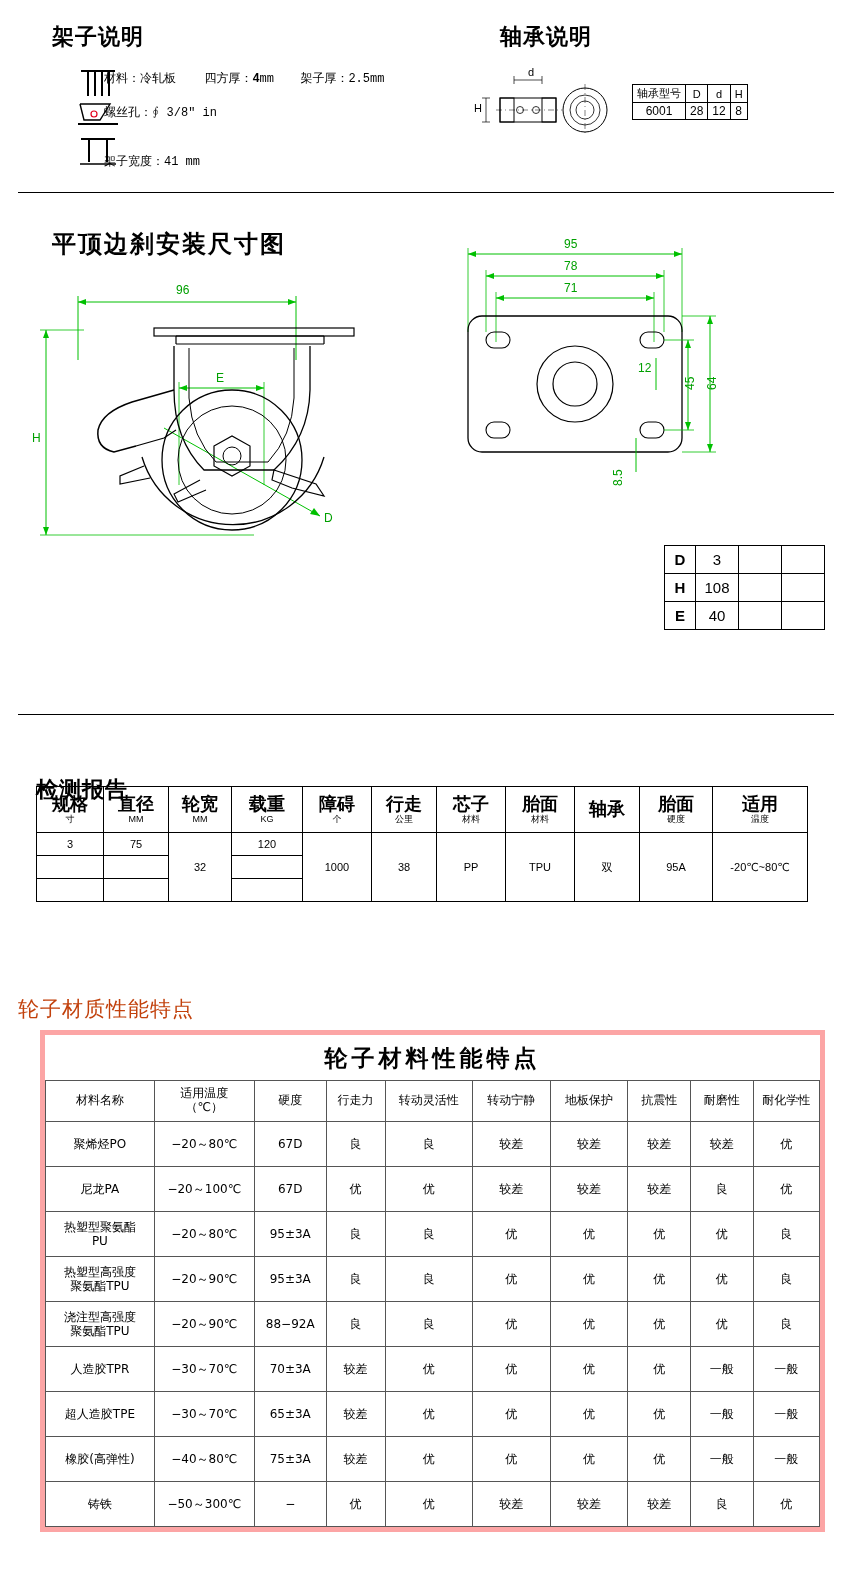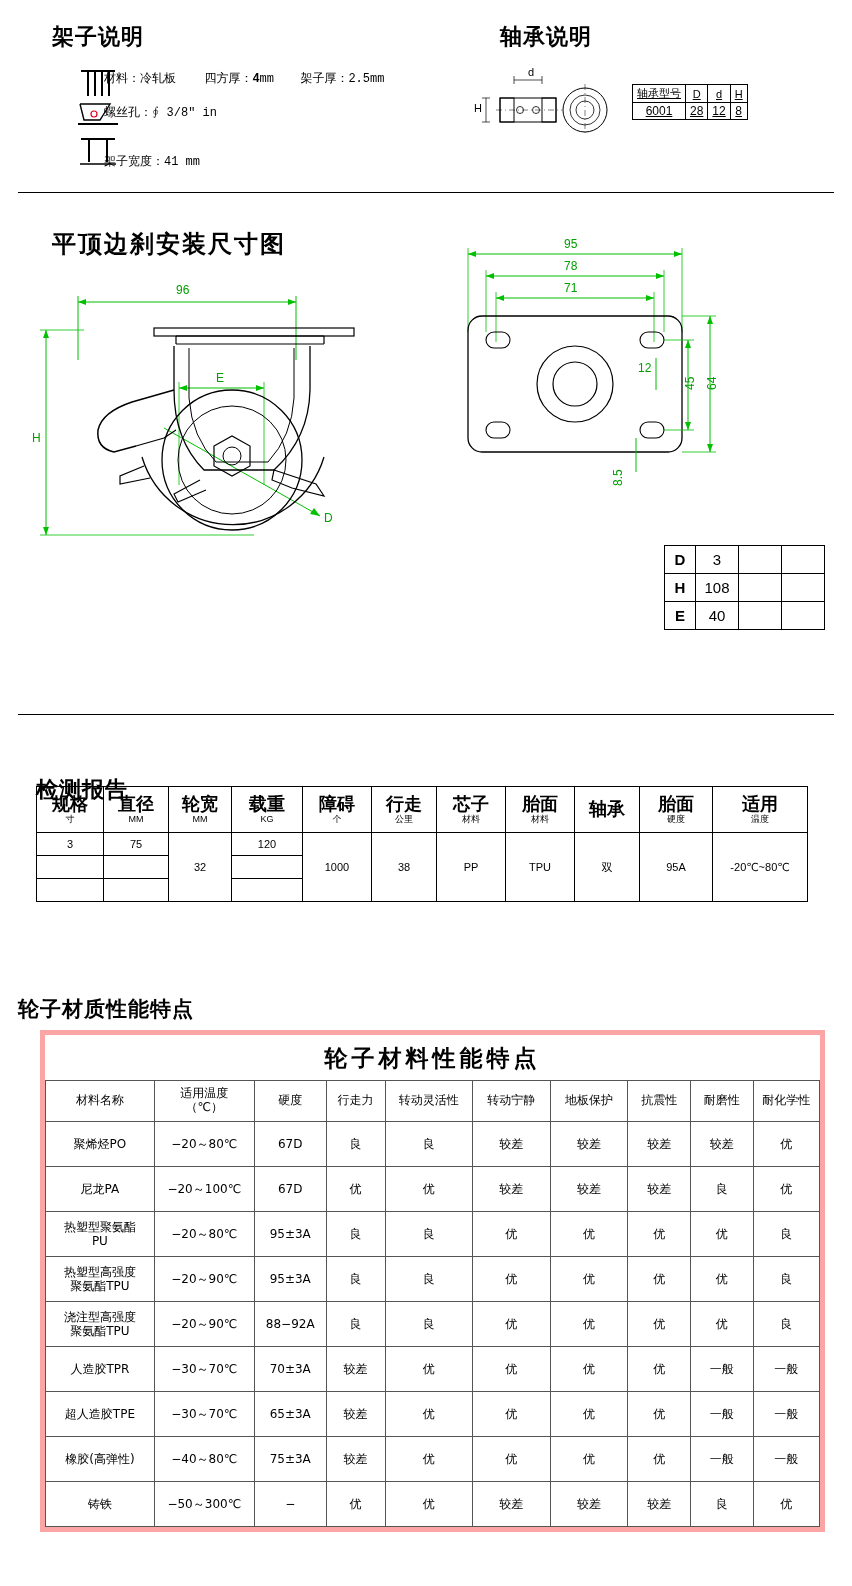--- a/index.html
+++ b/index.html
@@ -27,7 +27,7 @@
   .ficon{position:absolute;}
 
   
-  #bearing-table{position:absolute;left:632px;top:84px;border-collapse:collapse;font-size:12px;text-decoration:underline;}
+  #bearing-table{position:absolute;left:632px;top:84px;border-collapse:collapse;font-size:12px;}
   #bearing-table td,#bearing-table th{border:1px solid #000;padding:1px 4px;text-align:center;font-weight:normal;}
   #bearing-table th{font-size:11px;}
 

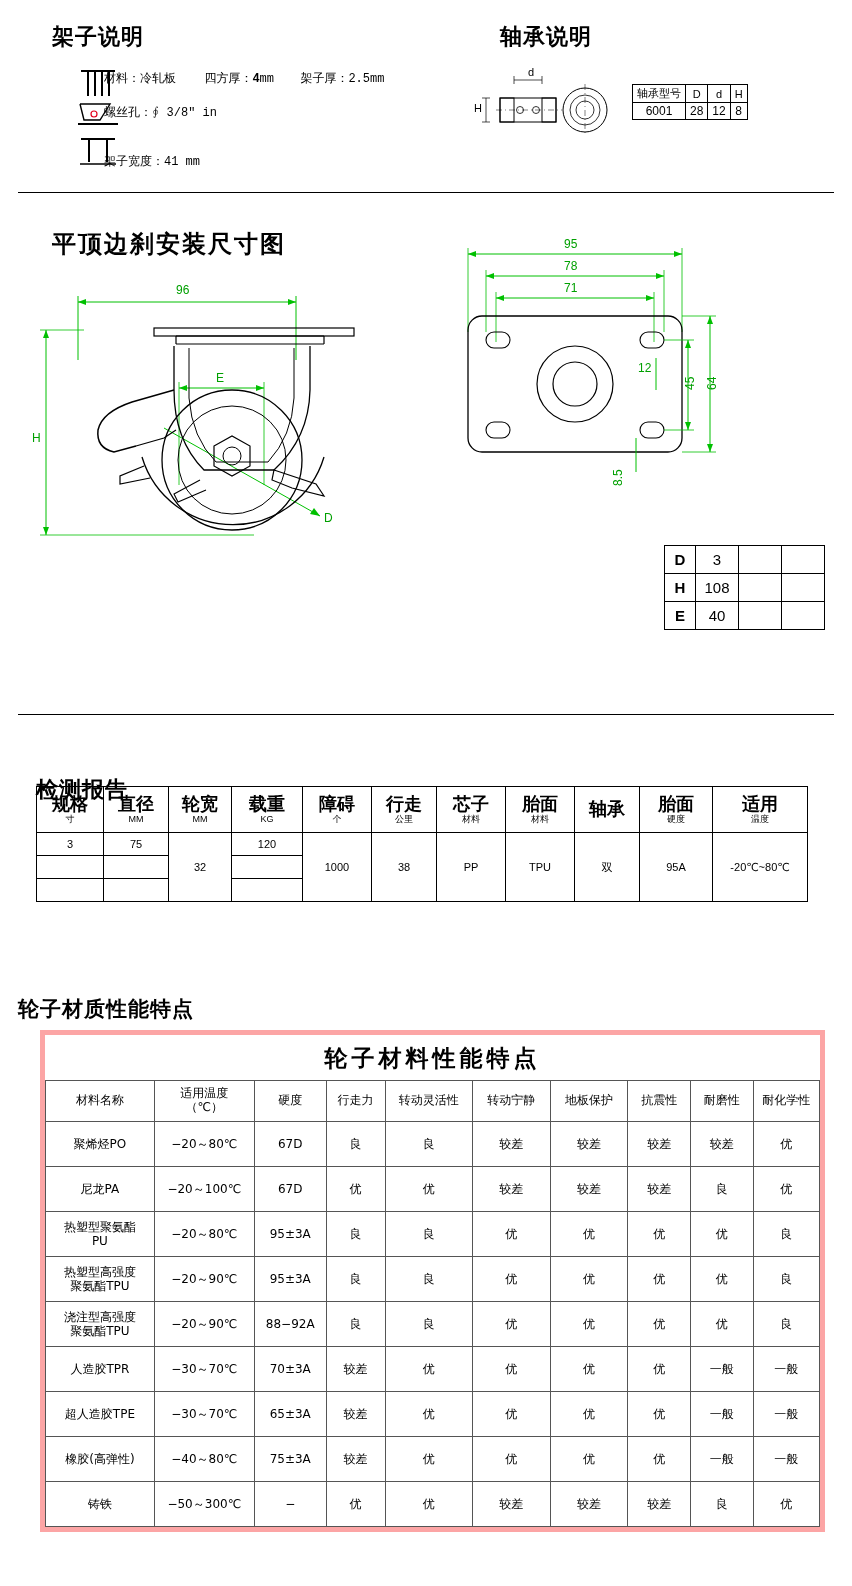--- a/index.html
+++ b/index.html
@@ -49,7 +49,7 @@
   #report-table .bd{height:23px;font-size:11px;}
 
   
-  #mat-heading{position:absolute;left:18px;top:995px;font-size:21px;font-weight:bold;color:#000000;letter-spacing:1px;}
+  #mat-heading{position:absolute;left:18px;top:995px;font-size:21px;font-weight:normal;color:#c2410c;letter-spacing:1px;}
   #mat-wrap{position:absolute;left:40px;top:1030px;width:775px;border:5px solid #fca5a5;}
   #mat-caption{text-align:center;font-size:23px;font-weight:bold;letter-spacing:4px;padding:8px 0 6px;}
   #mat-table{border-collapse:collapse;width:100%;}

